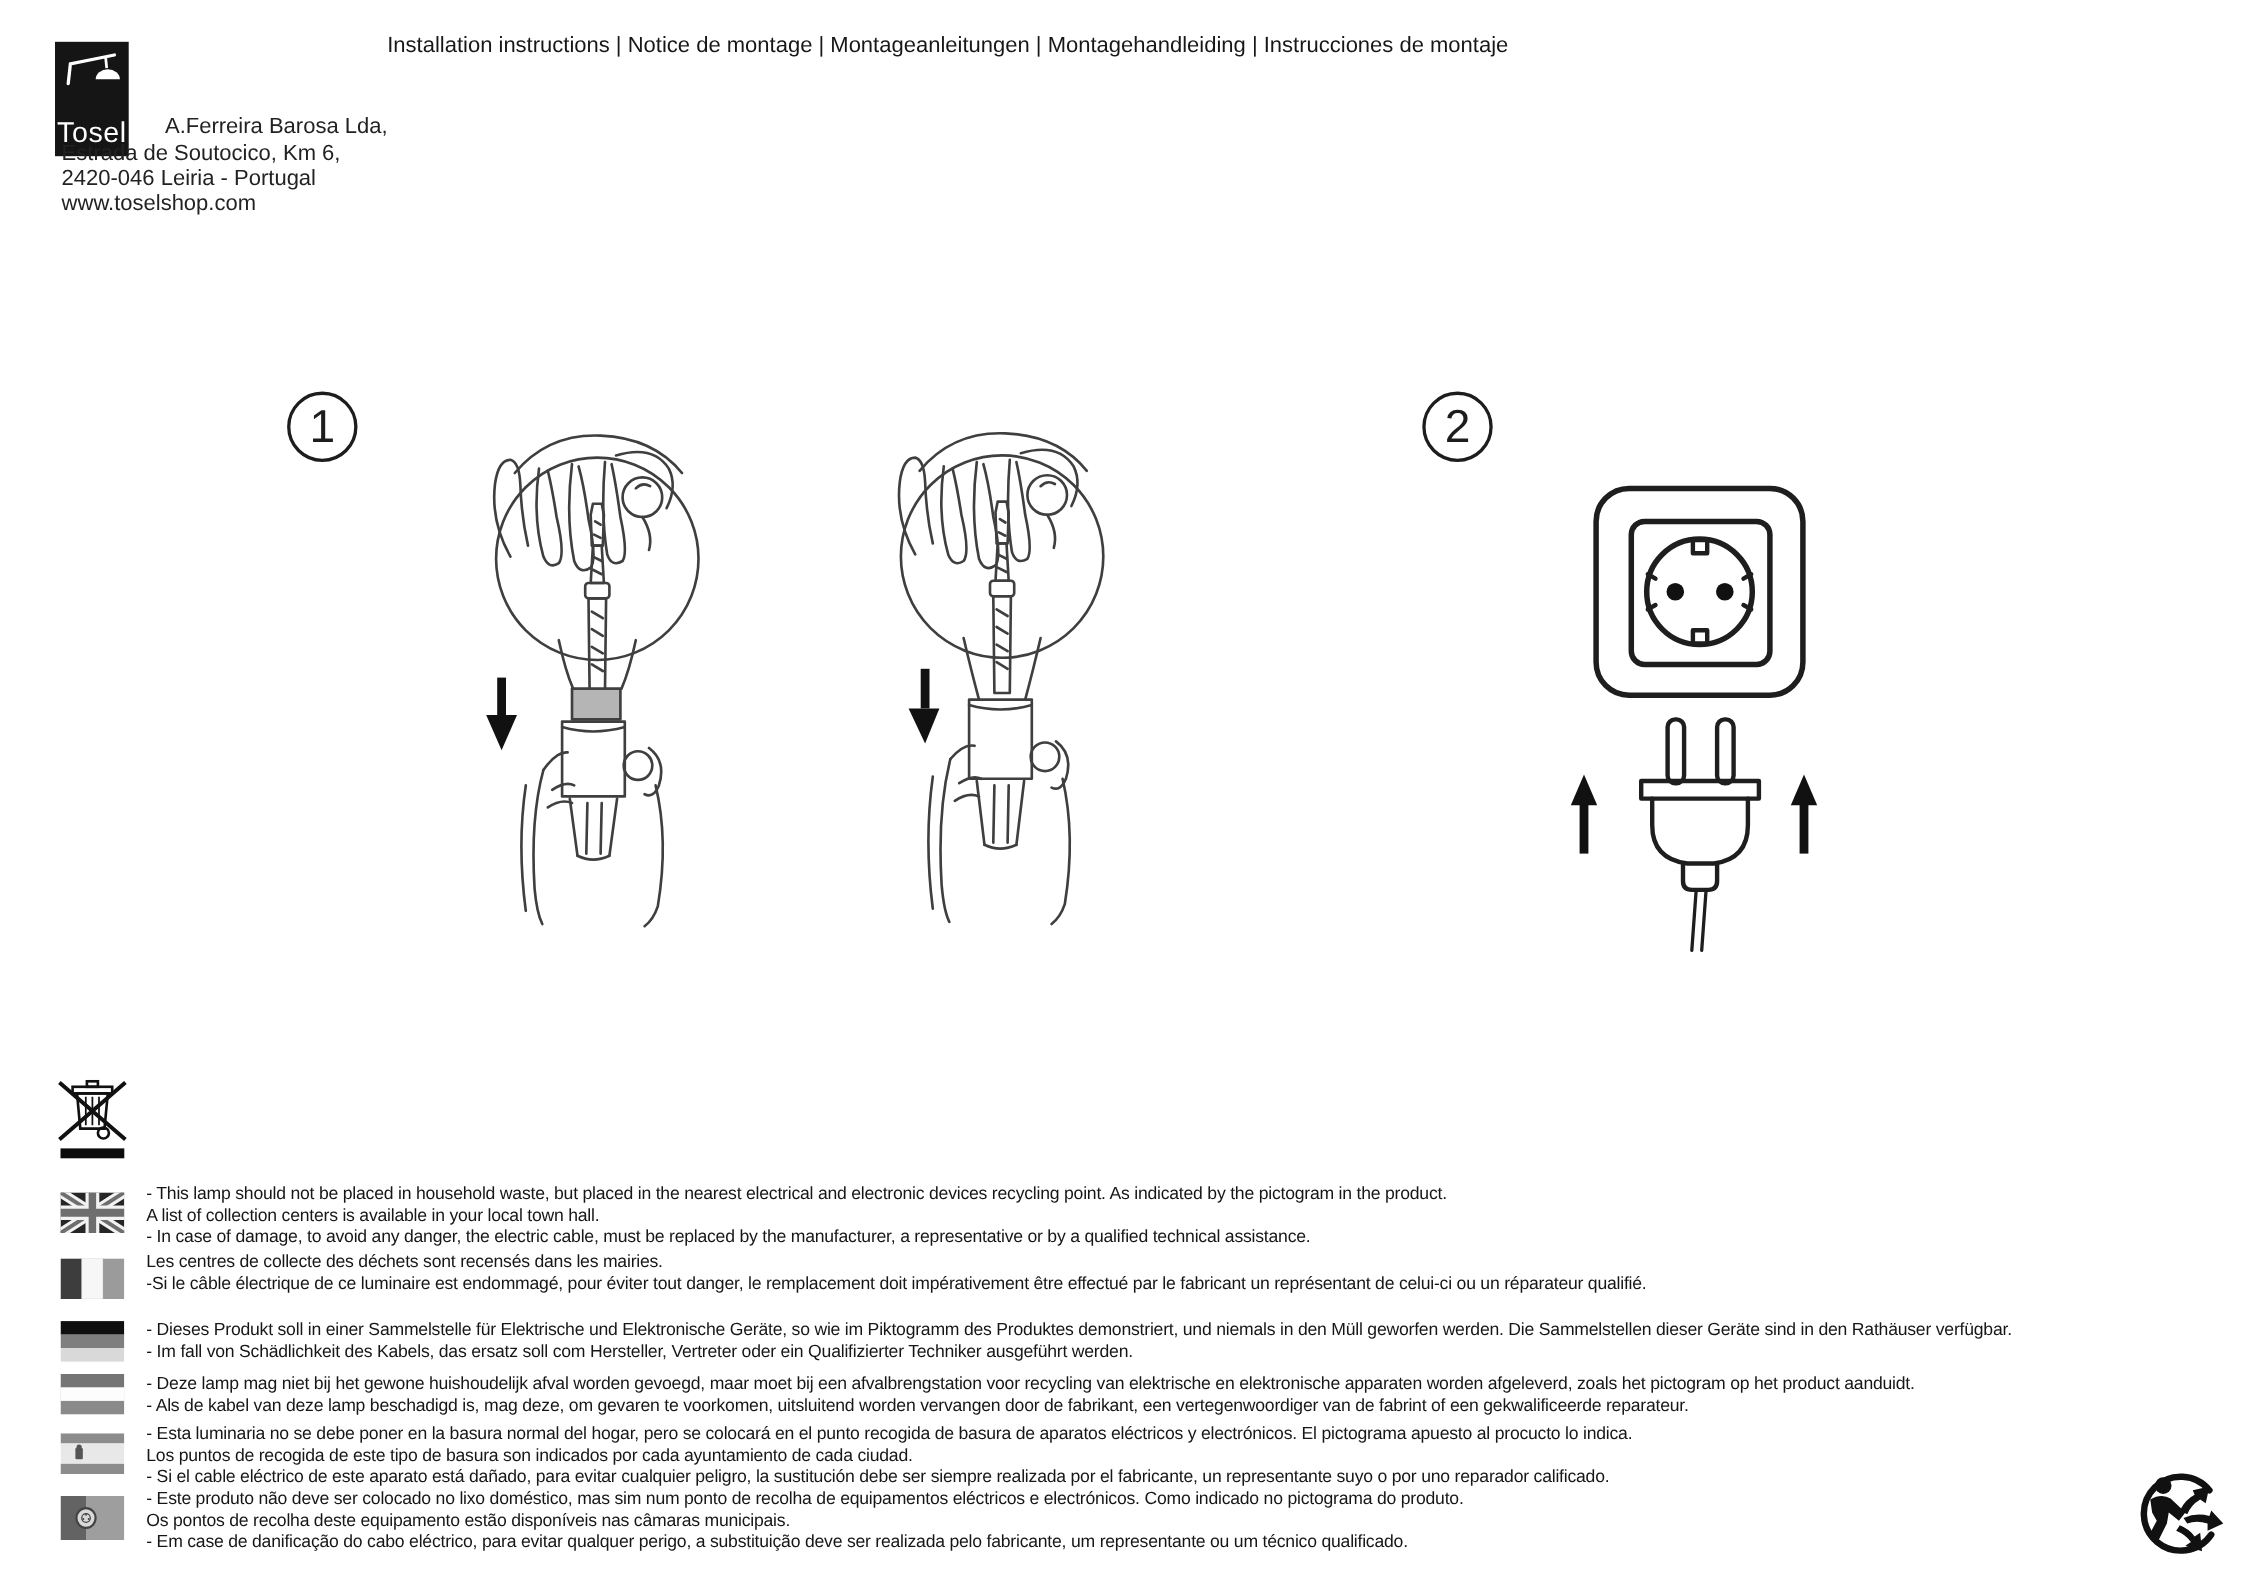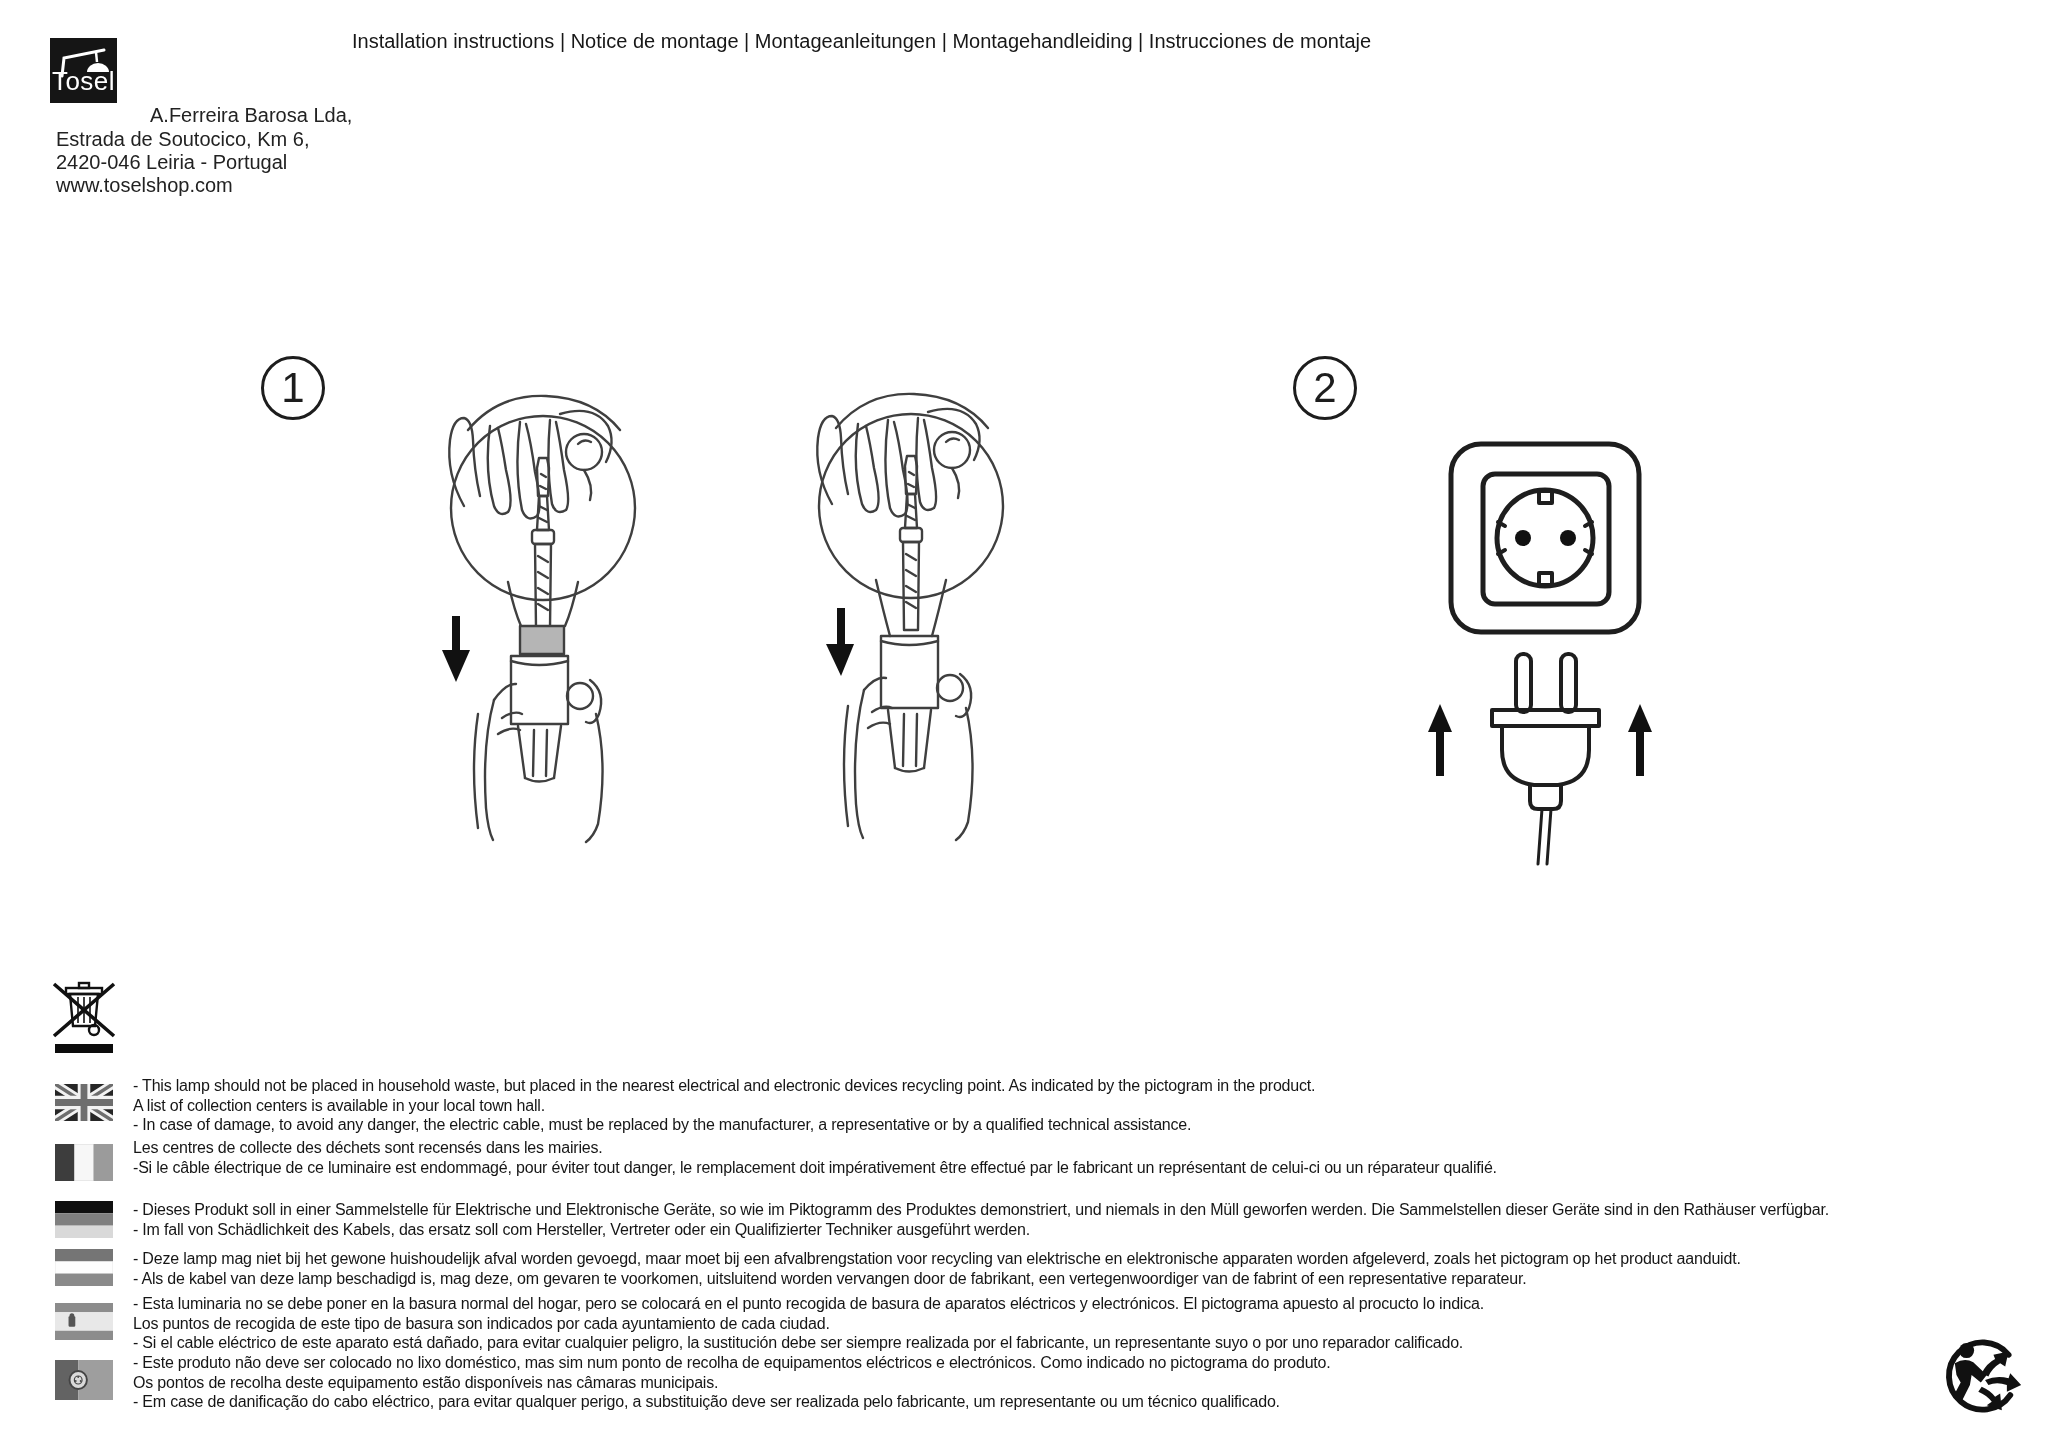--- a/index.html
+++ b/index.html
@@ -11,7 +11,7 @@
   .abs { position:absolute; }
 
   
-  #logo-box { left:50px; top:38px; width:67px; height:65px; background:#151515; }
+  #logo-box { left:50px; top:38px; width:67px; height:104px; background:#151515; }
   #logo-text { left:0; bottom:6px; width:100%; text-align:center; color:#ffffff;
                font-size:26px; letter-spacing:0.5px; }
   #doc-title { left:352px; top:30px; font-size:20px; color:#171717; white-space:nowrap; }

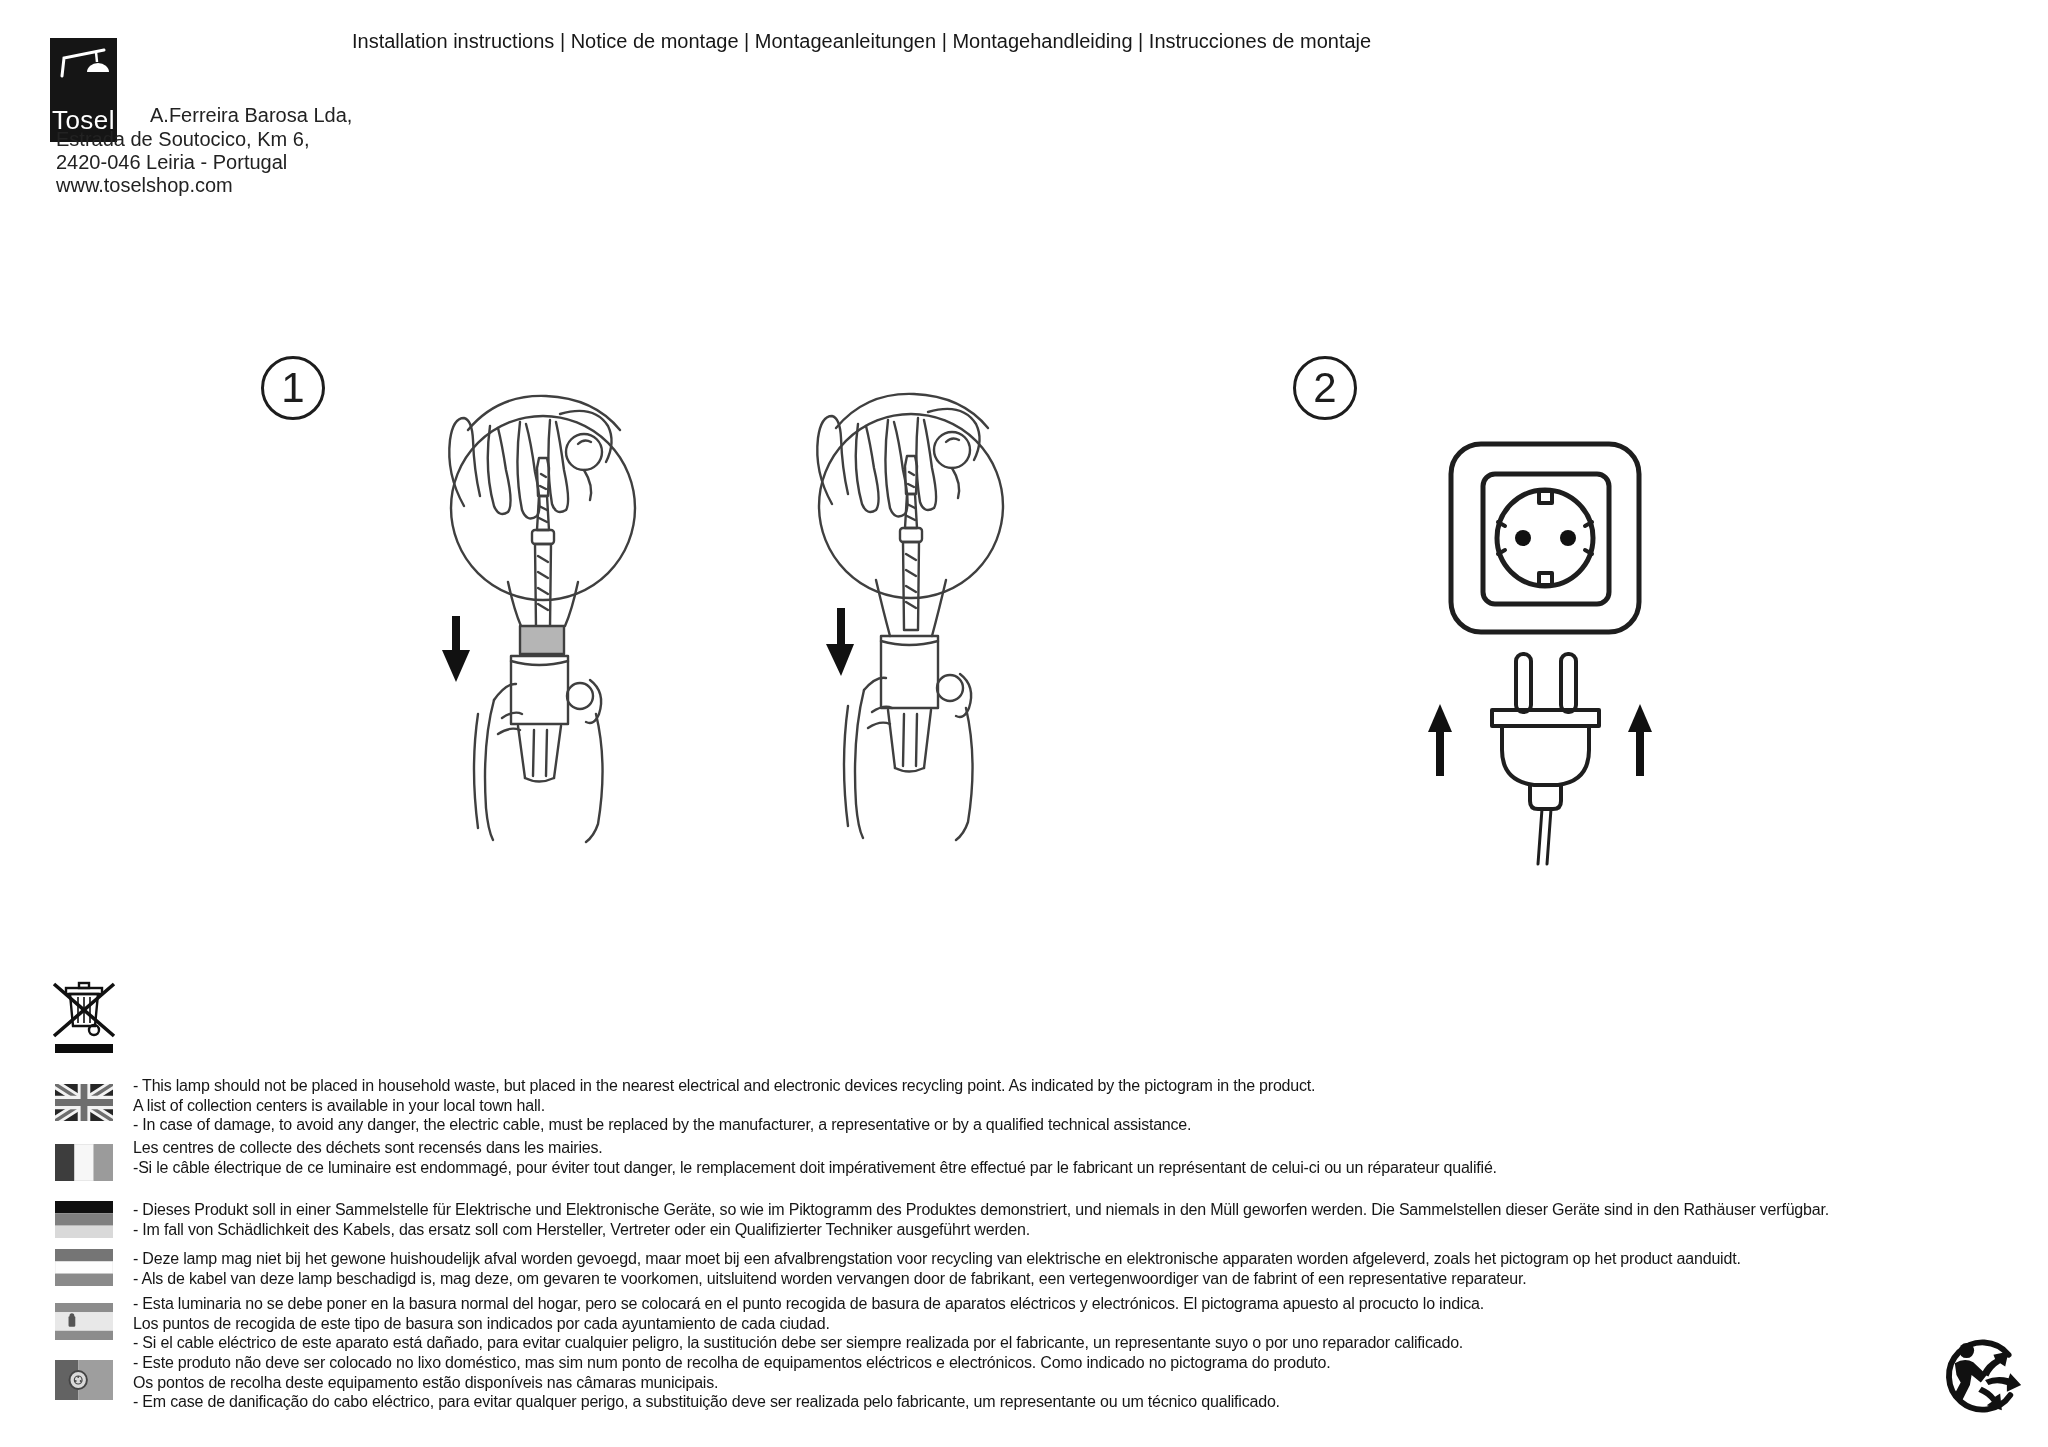--- a/index.html
+++ b/index.html
@@ -246,7 +246,7 @@
   </svg>
   <div class="abs notice" style="top:1249px;">
     <div>- Deze lamp mag niet bij het gewone huishoudelijk afval worden gevoegd, maar moet bij een afvalbrengstation voor recycling van elektrische en elektronische apparaten worden afgeleverd, zoals het pictogram op het product aanduidt.</div>
-    <div>- Als de kabel van deze lamp beschadigd is, mag deze, om gevaren te voorkomen, uitsluitend worden vervangen door de fabrikant, een vertegenwoordiger van de fabrint of een representative reparateur.</div>
+    <div>- Als de kabel van deze lamp beschadigd is, mag deze, om gevaren te voorkomen, uitsluitend worden vervangen door de fabrikant, een vertegenwoordiger van de fabrint of een gekwalificeerde reparateur.</div>
   </div>
 
   <svg class="abs flag" style="top:1303px;" viewBox="0 0 60 36" preserveAspectRatio="none">

